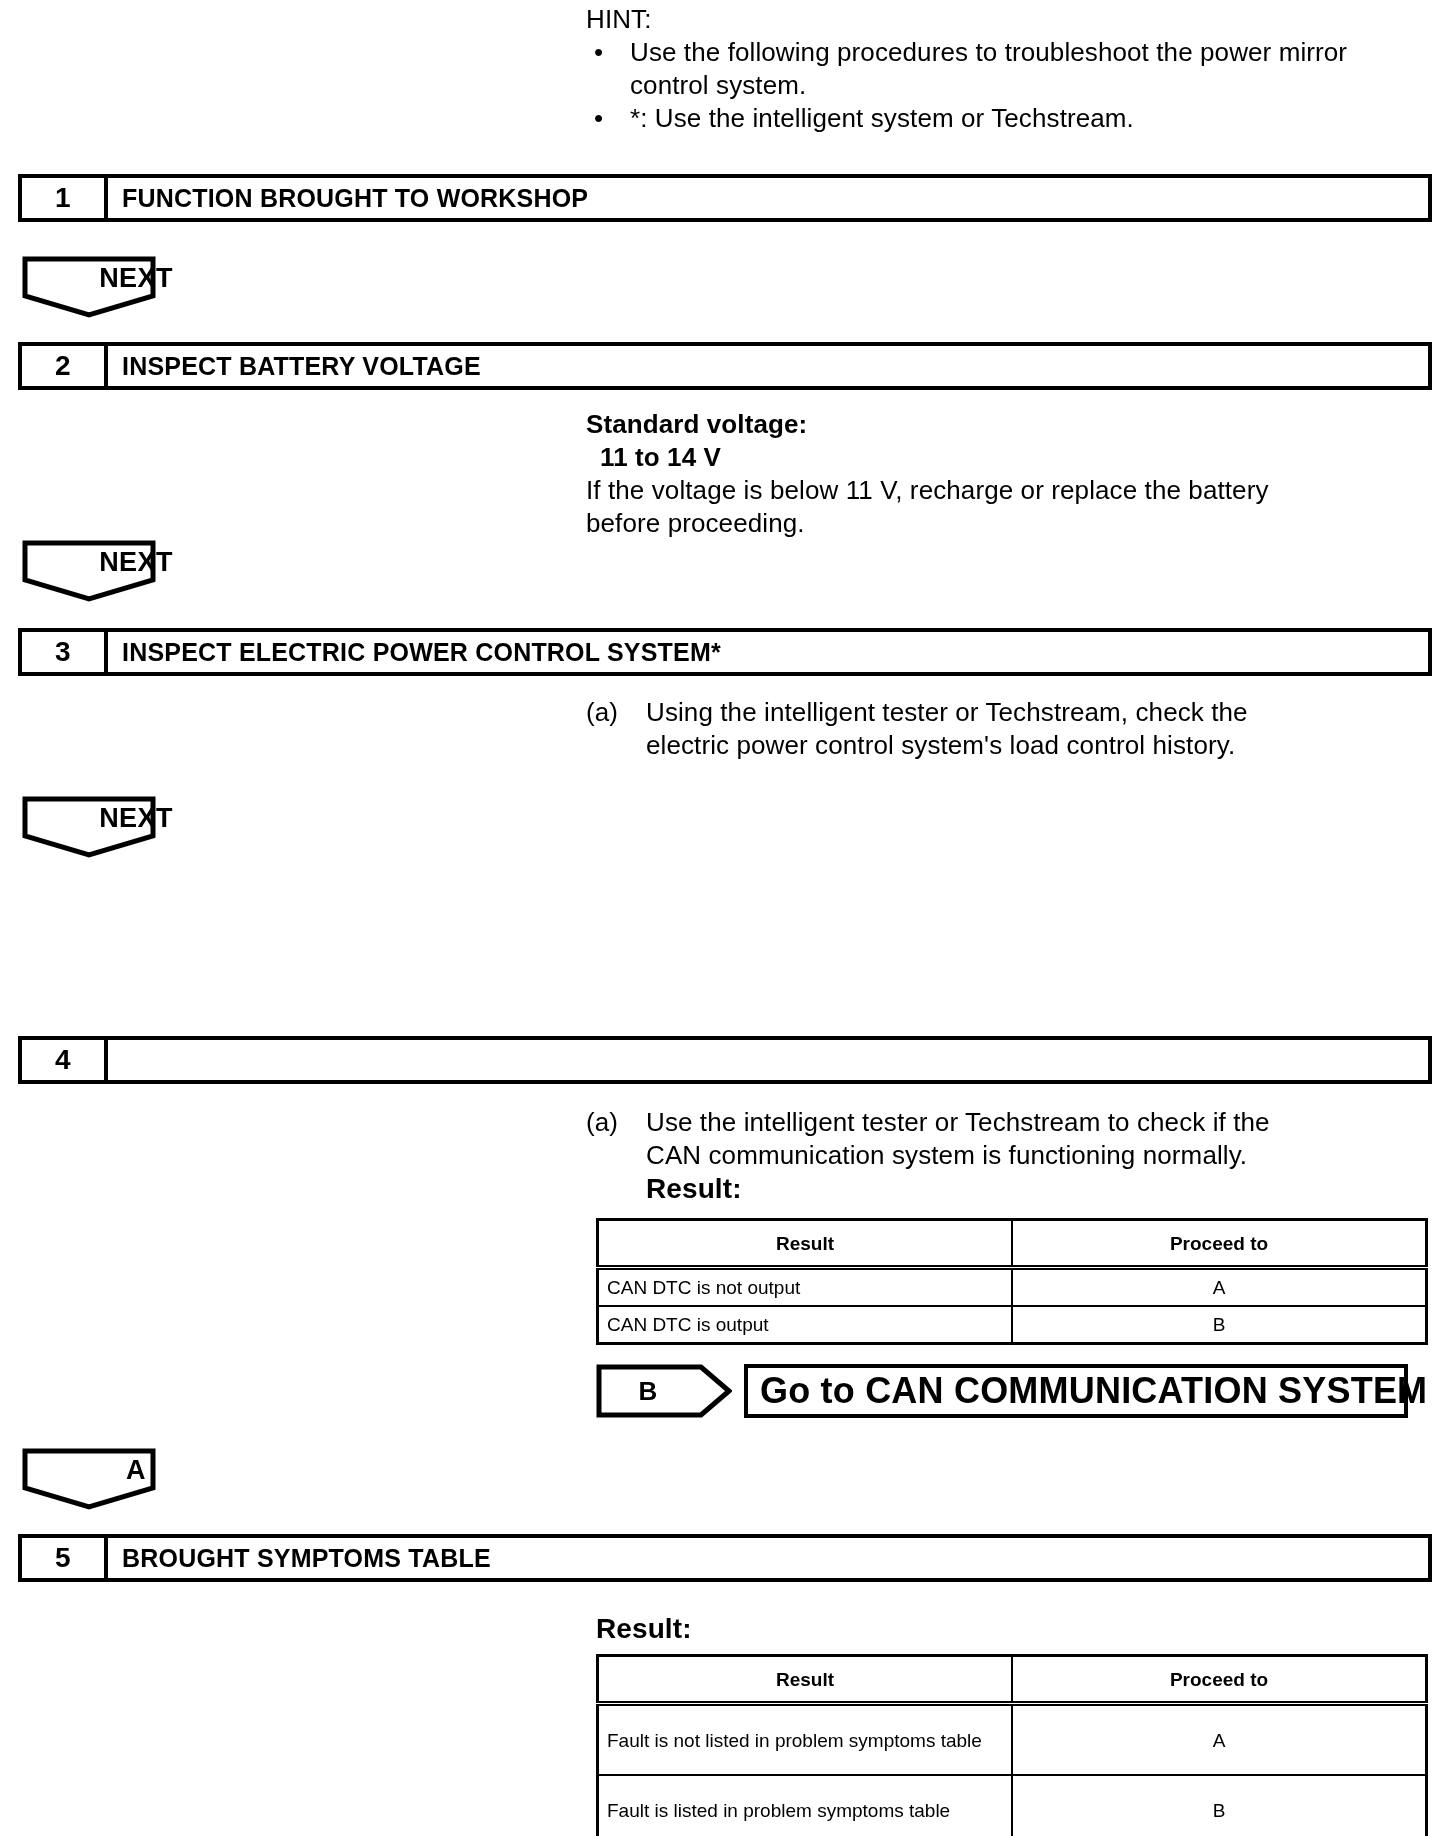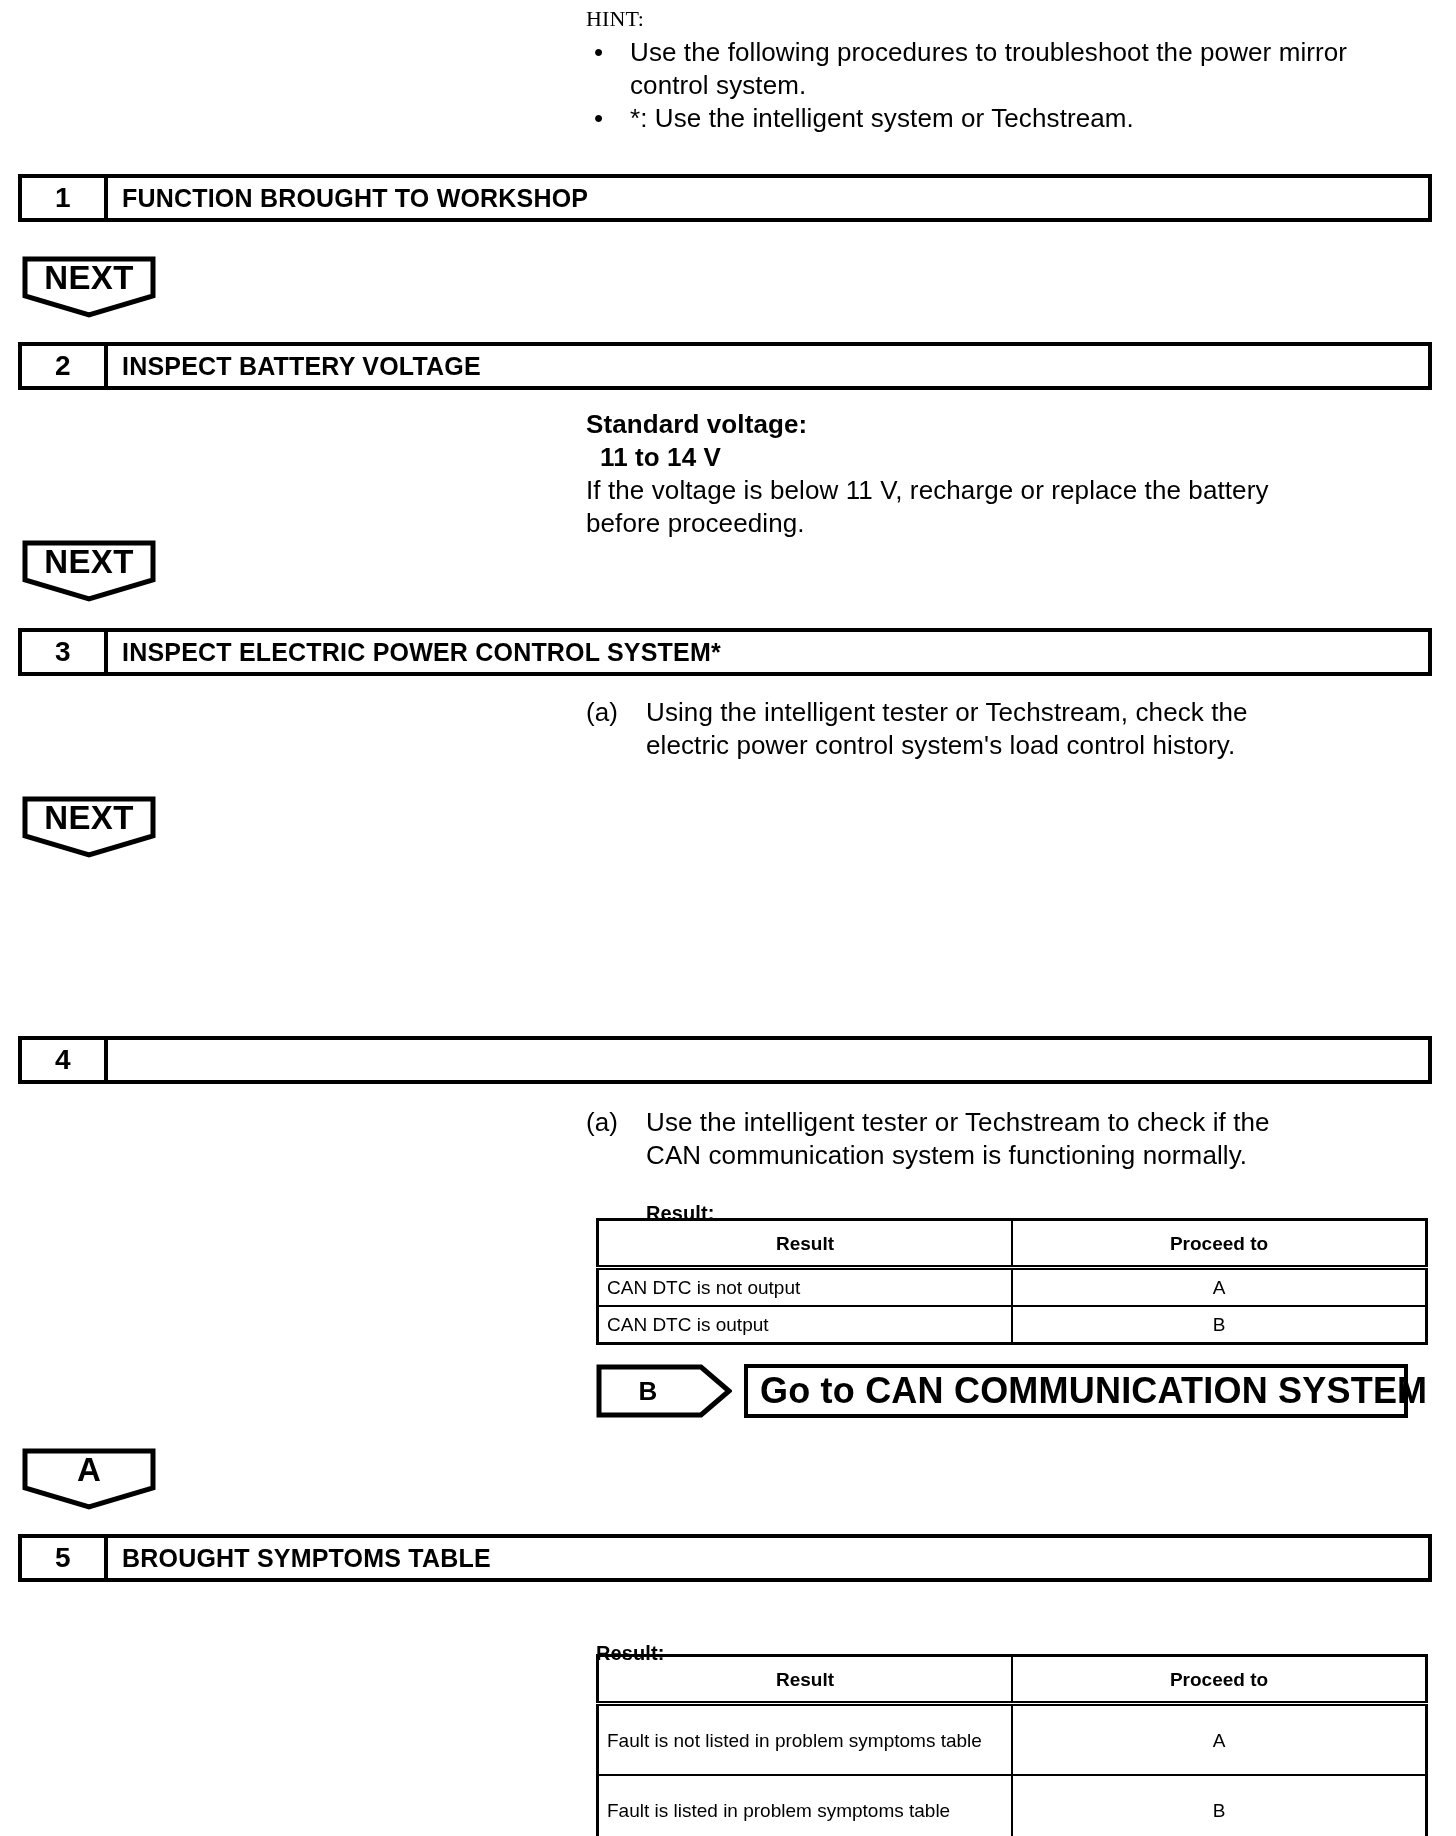--- a/index.html
+++ b/index.html
@@ -31,10 +31,9 @@
     width: 820px;
   }
   .hint-title {
-    font-size: 22px;
+    font-size: 26px;
     line-height: 34px;
     letter-spacing: 0.1px;
-    font-family: Liberation Serif, serif;
   }
   .hint-list {
     margin: 0;

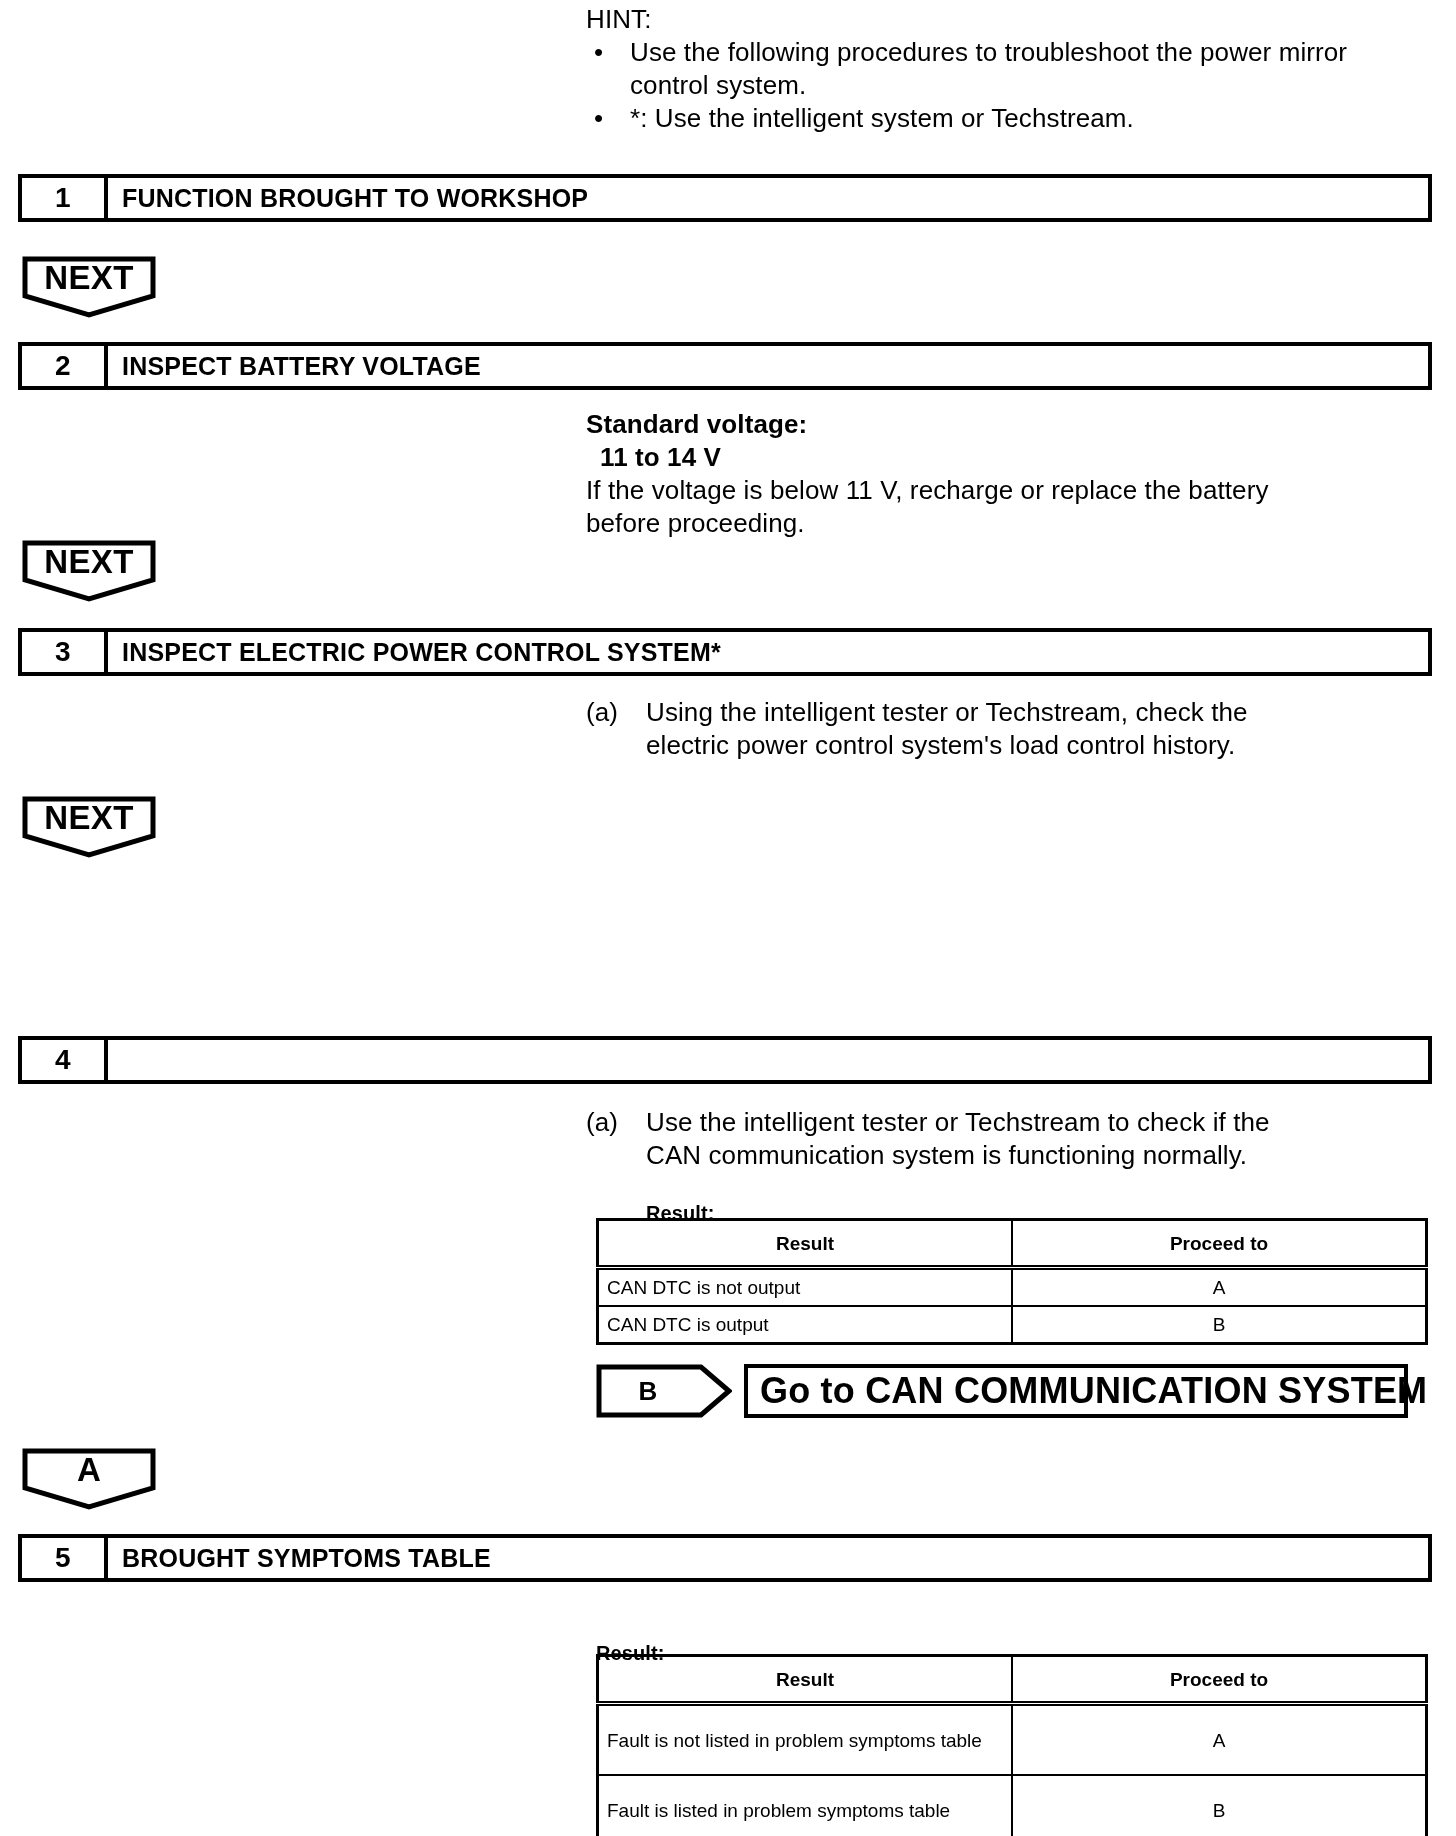--- a/index.html
+++ b/index.html
@@ -109,10 +109,11 @@
     display: flex;
     align-items: center;
     justify-content: center;
-    font-size: 33px;
+    font-size: 27px;
     font-weight: bold;
     letter-spacing: 0.4px;
     pointer-events: none;
+    padding-left: 47px;
   }
 
   

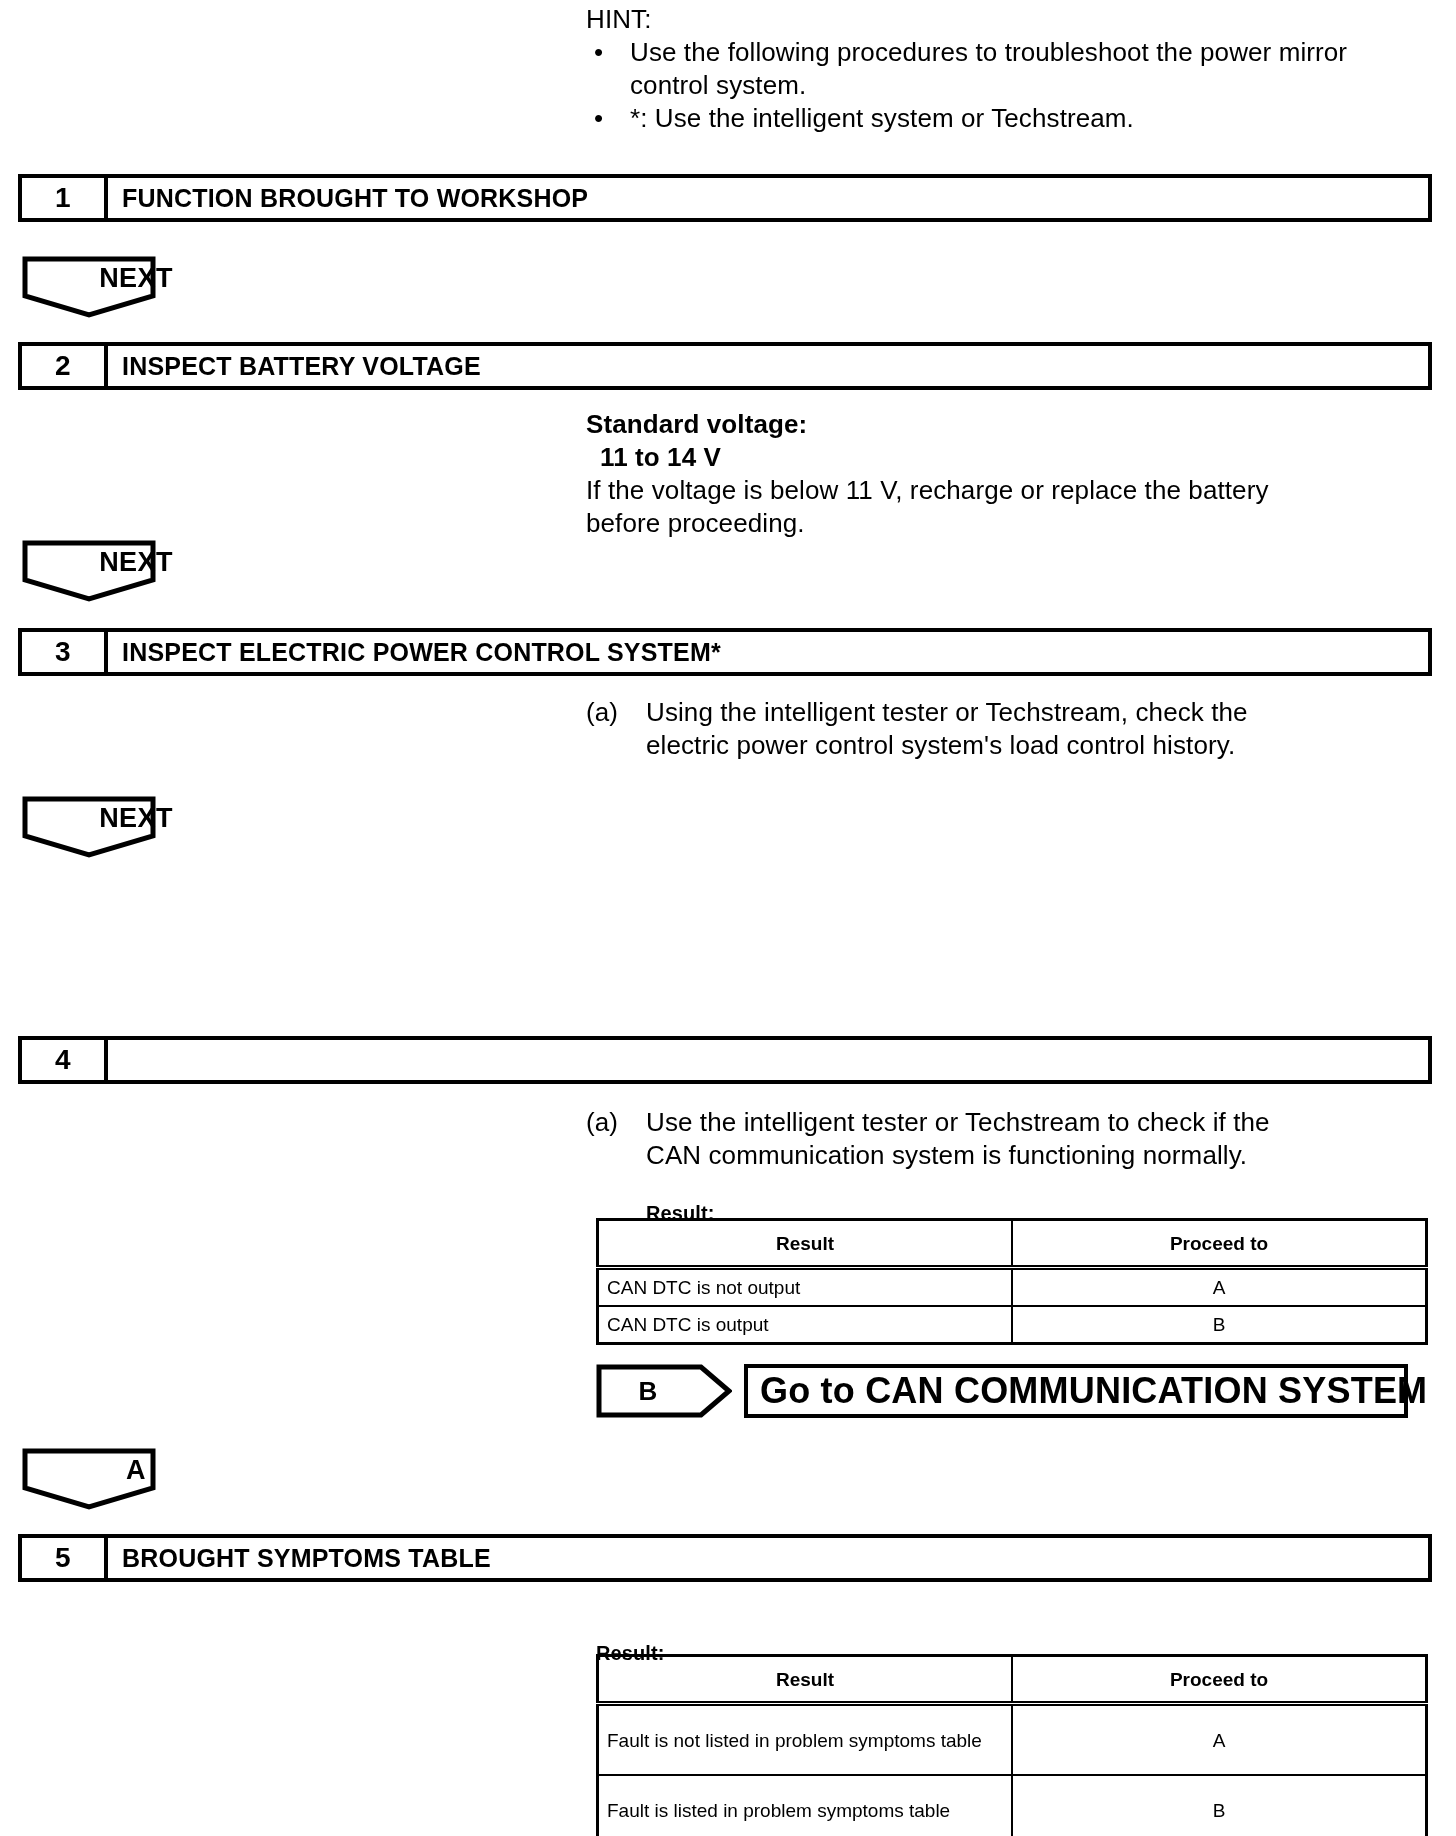--- a/index.html
+++ b/index.html
@@ -143,10 +143,9 @@
     line-height: 33px;
   }
   .result-label {
-    font-size: 20px;
-    font-weight: bold;
-    line-height: 33px;
-    margin-top: 25px;
+    font-size: 28px;
+    font-weight: bold;
+    line-height: 33px;
   }
 
   

